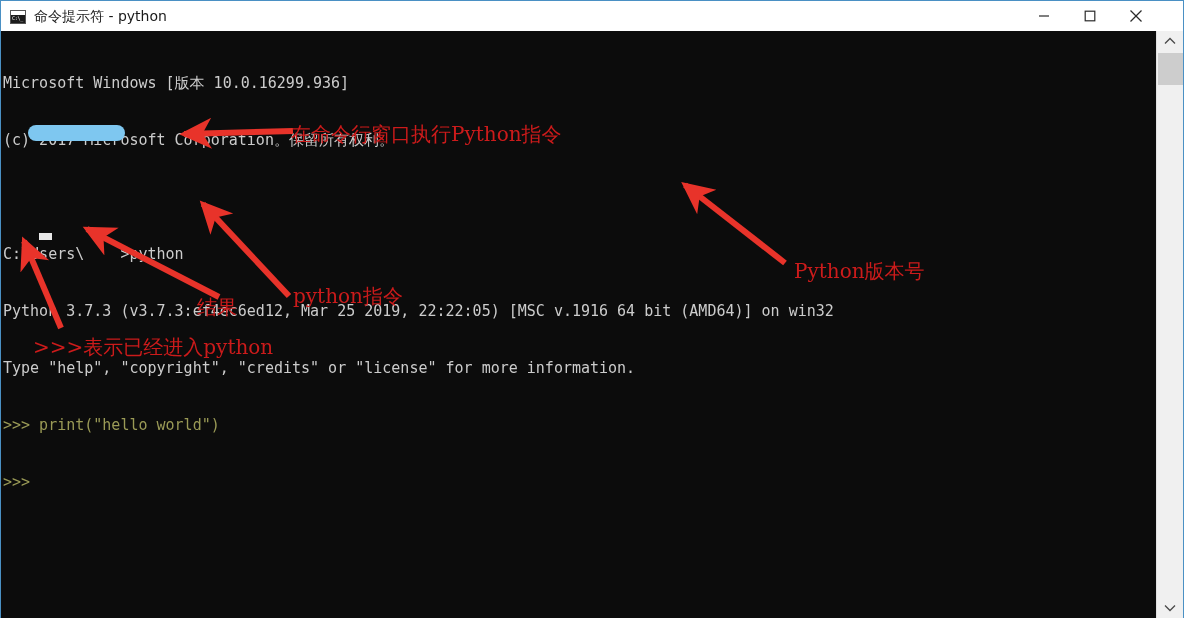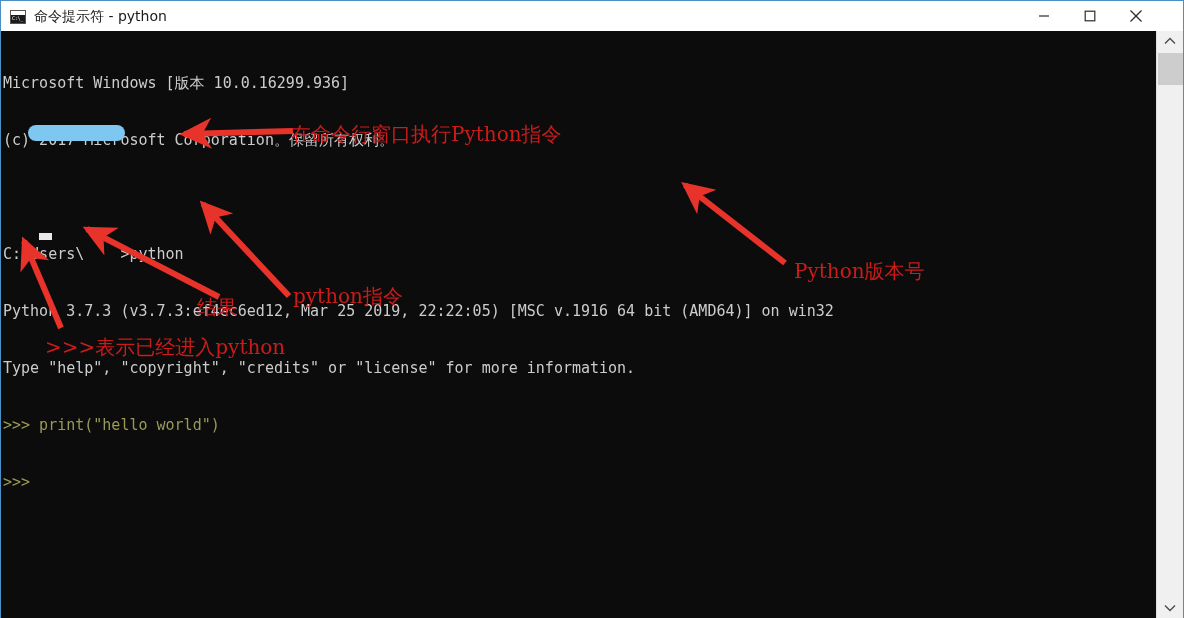--- a/index.html
+++ b/index.html
@@ -131,7 +131,7 @@
   #annot-ver    { left: 781px; top: 230px; margin-left: 12px; }
   #annot-result { left: 196px; top: 266px; }
   #annot-cmd    { left: 292px; top: 255px; }
-  #annot-enter  { left: 44px;  top: 306px; text-align: right; }
+  #annot-enter  { left: 32px;  top: 306px; text-align: right; }
 
   #arrows {
     position: absolute;

